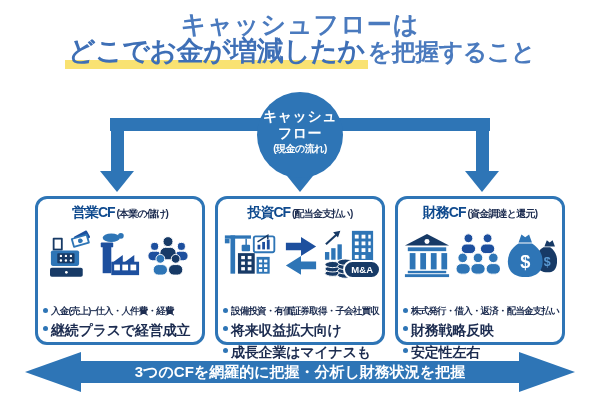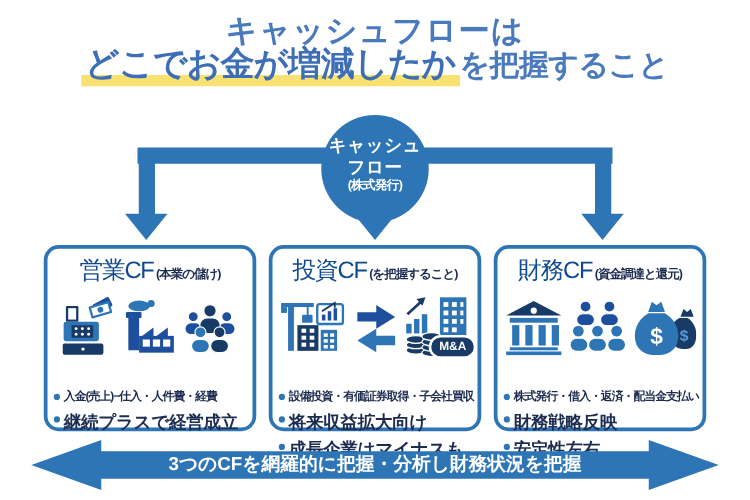--- a/index.html
+++ b/index.html
@@ -75,7 +75,7 @@
   <div class="hub">
     <div class="hub-l1">キャッシュ</div>
     <div class="hub-l2">フロー</div>
-    <div class="hub-l3">(株式発行)</div>
+    <div class="hub-l3">(現金の流れ)</div>
   </div>
 
   <section class="cf-box box1">

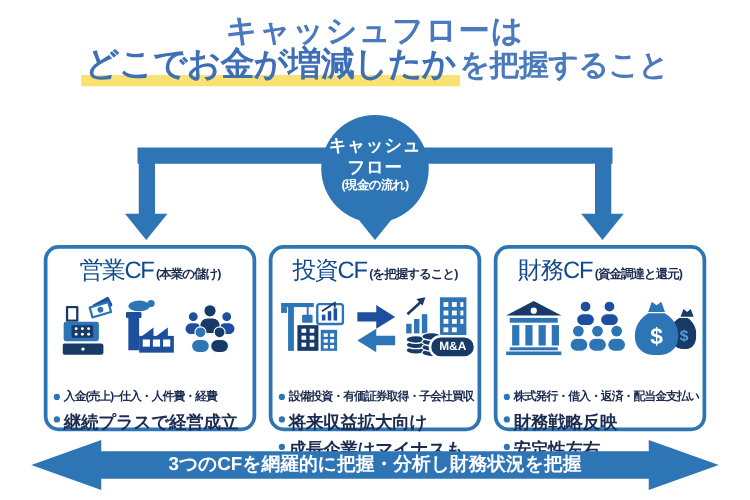--- a/index.html
+++ b/index.html
@@ -34,7 +34,7 @@
       border:3px solid var(--primary_blue);border-radius:12px;box-sizing:border-box;}
   .box1{left:35px;} .box2{left:215px;} .box3{left:395px;}
   .box-title{text-align:center;margin-top:4px;white-space:nowrap;}
-  .bt{font-size:19px;font-weight:400;color:var(--heading_blue);letter-spacing:-1px;}
+  .bt{font-size:14px;font-weight:700;color:var(--heading_blue);letter-spacing:-1px;}
   .bs{font-size:10px;font-weight:700;color:var(--text_navy);letter-spacing:-.8px;margin-left:2px;}
   .icons{position:relative;height:62px;display:flex;align-items:center;justify-content:center;gap:5px;margin-top:2px;}
   .bullets{list-style:none;margin:16px 0 0;padding:0 4px;}

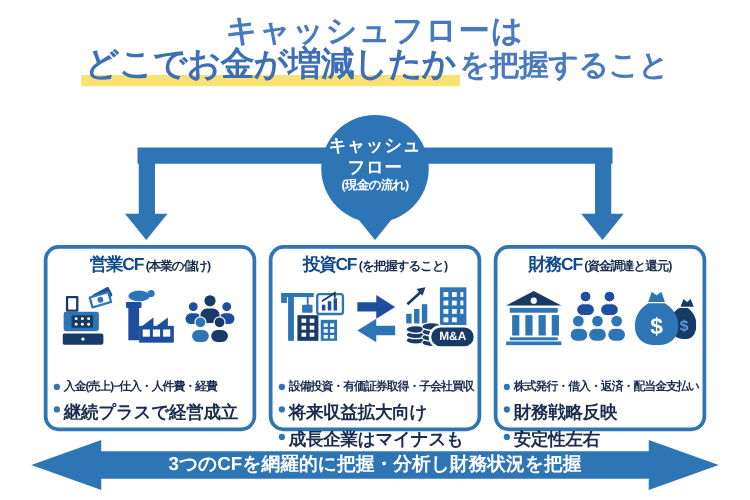--- a/index.html
+++ b/index.html
@@ -140,7 +140,7 @@
   </section>
 
   <section class="cf-box box2">
-    <div class="box-title"><span class="bt">投資CF</span><span class="bs">(を把握すること)</span></div>
+    <div class="box-title"><span class="bt">投資CF</span><span class="bs">(配当金支払い)</span></div>
     <div class="icons">
       <svg width="56" height="50" viewBox="0 0 60 52">
         <rect x="2" y="5" width="28" height="3.5" class="f-blue"></rect>

